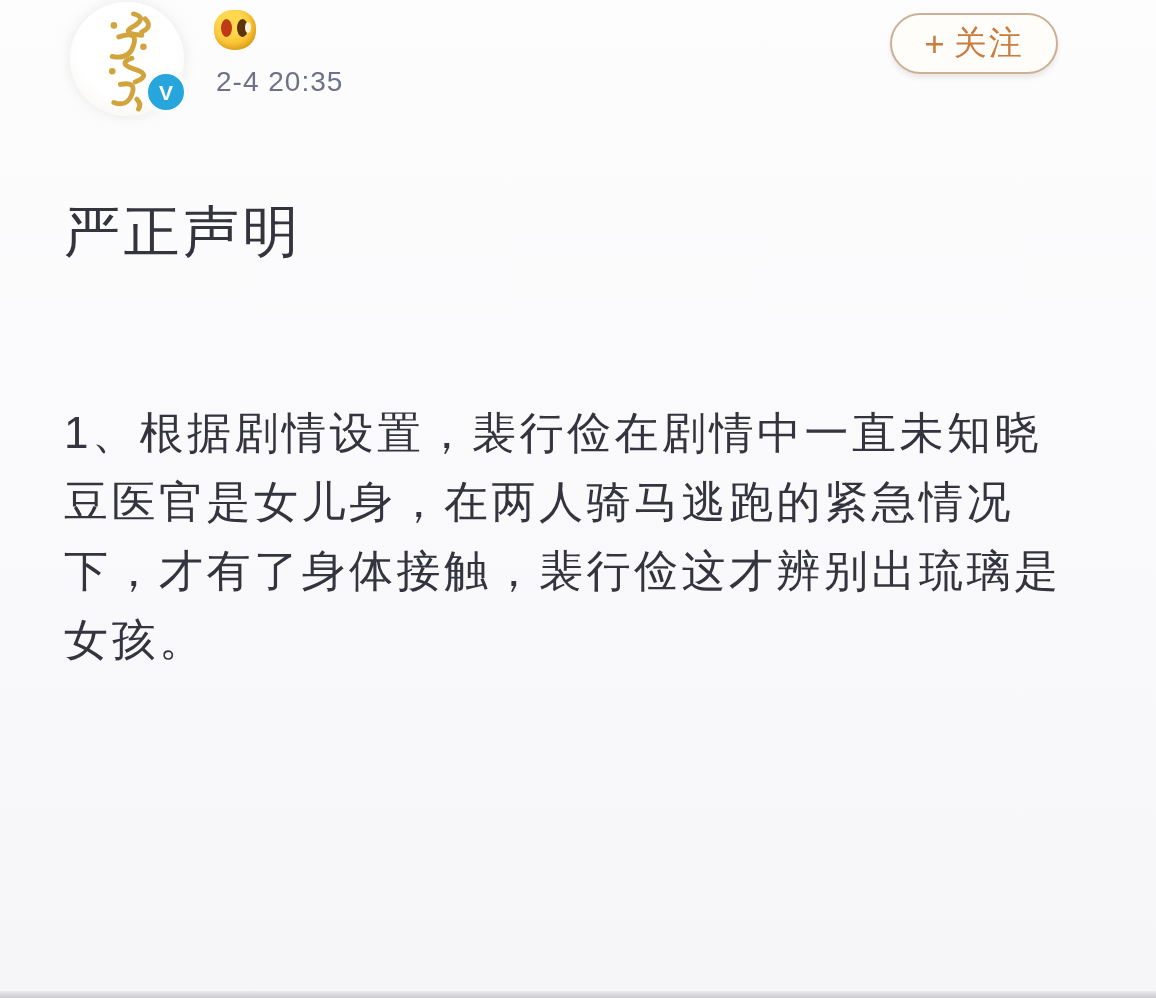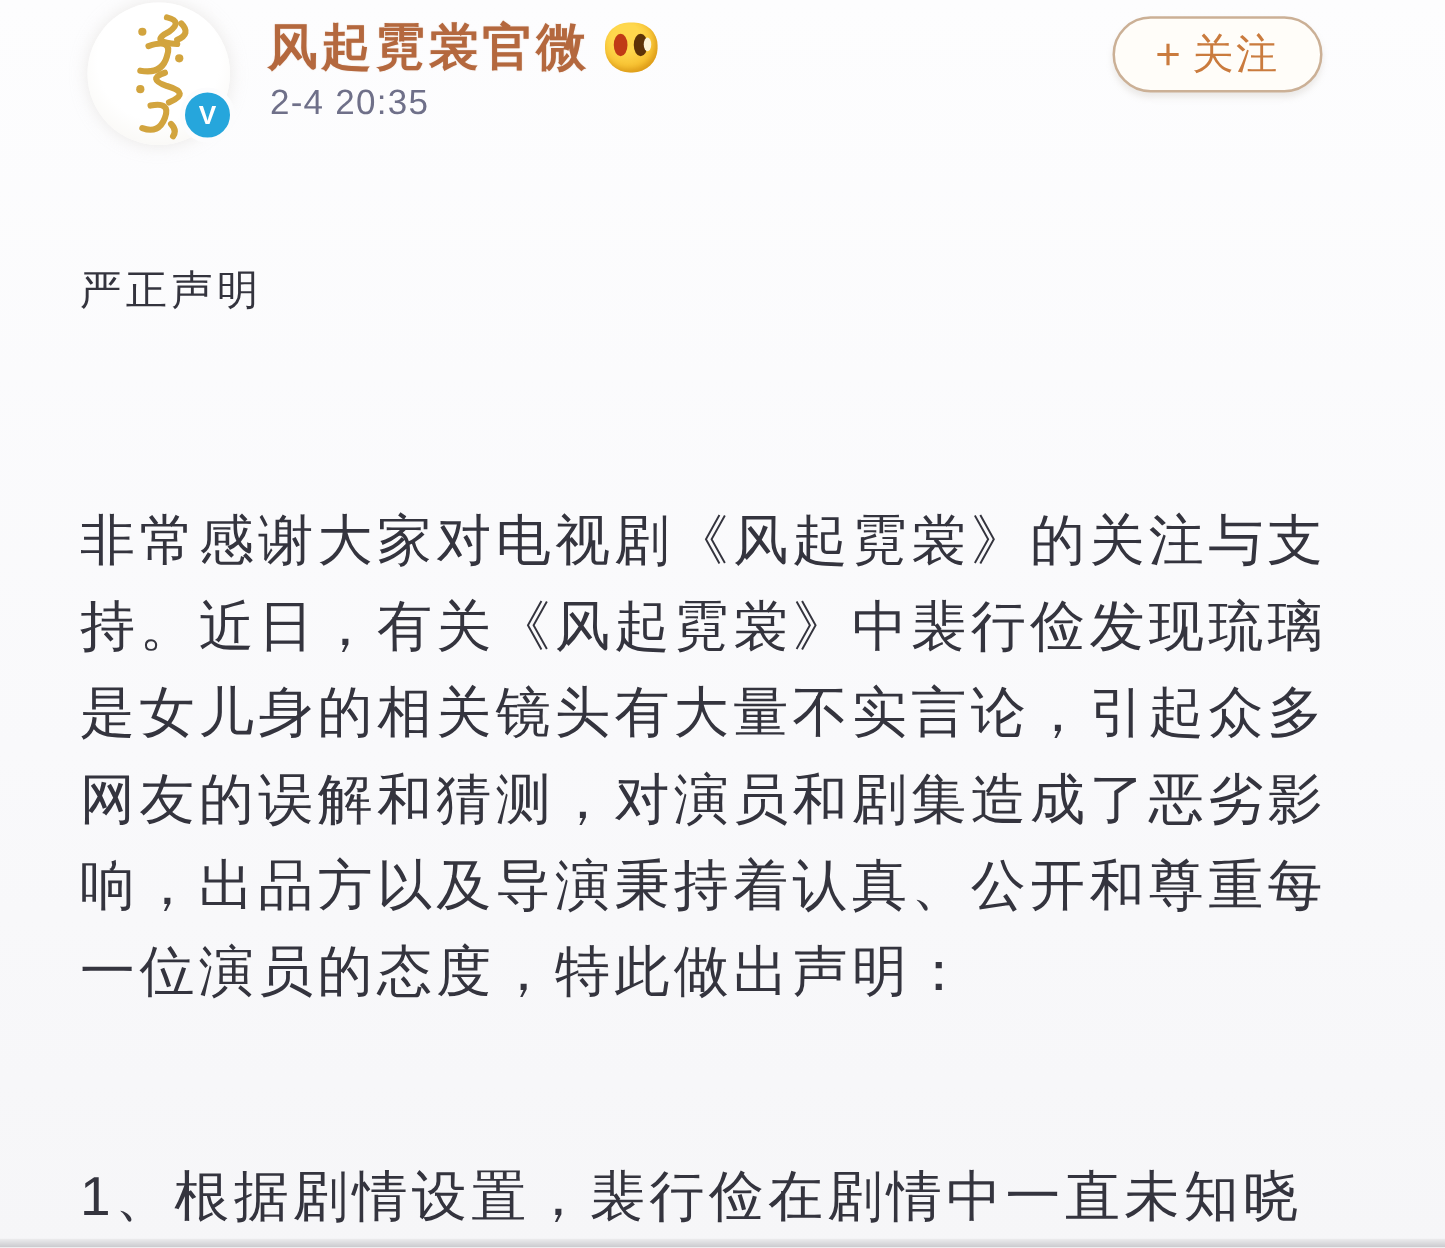--- a/index.html
+++ b/index.html
@@ -167,7 +167,6 @@
 <div class="v-badge">V</div>
 
 <div class="username-row">
-  <span class="username">风起霓裳官微</span>
   <span class="emoji-face">
     <span class="eye left"></span>
       <span class="eye right"></span>

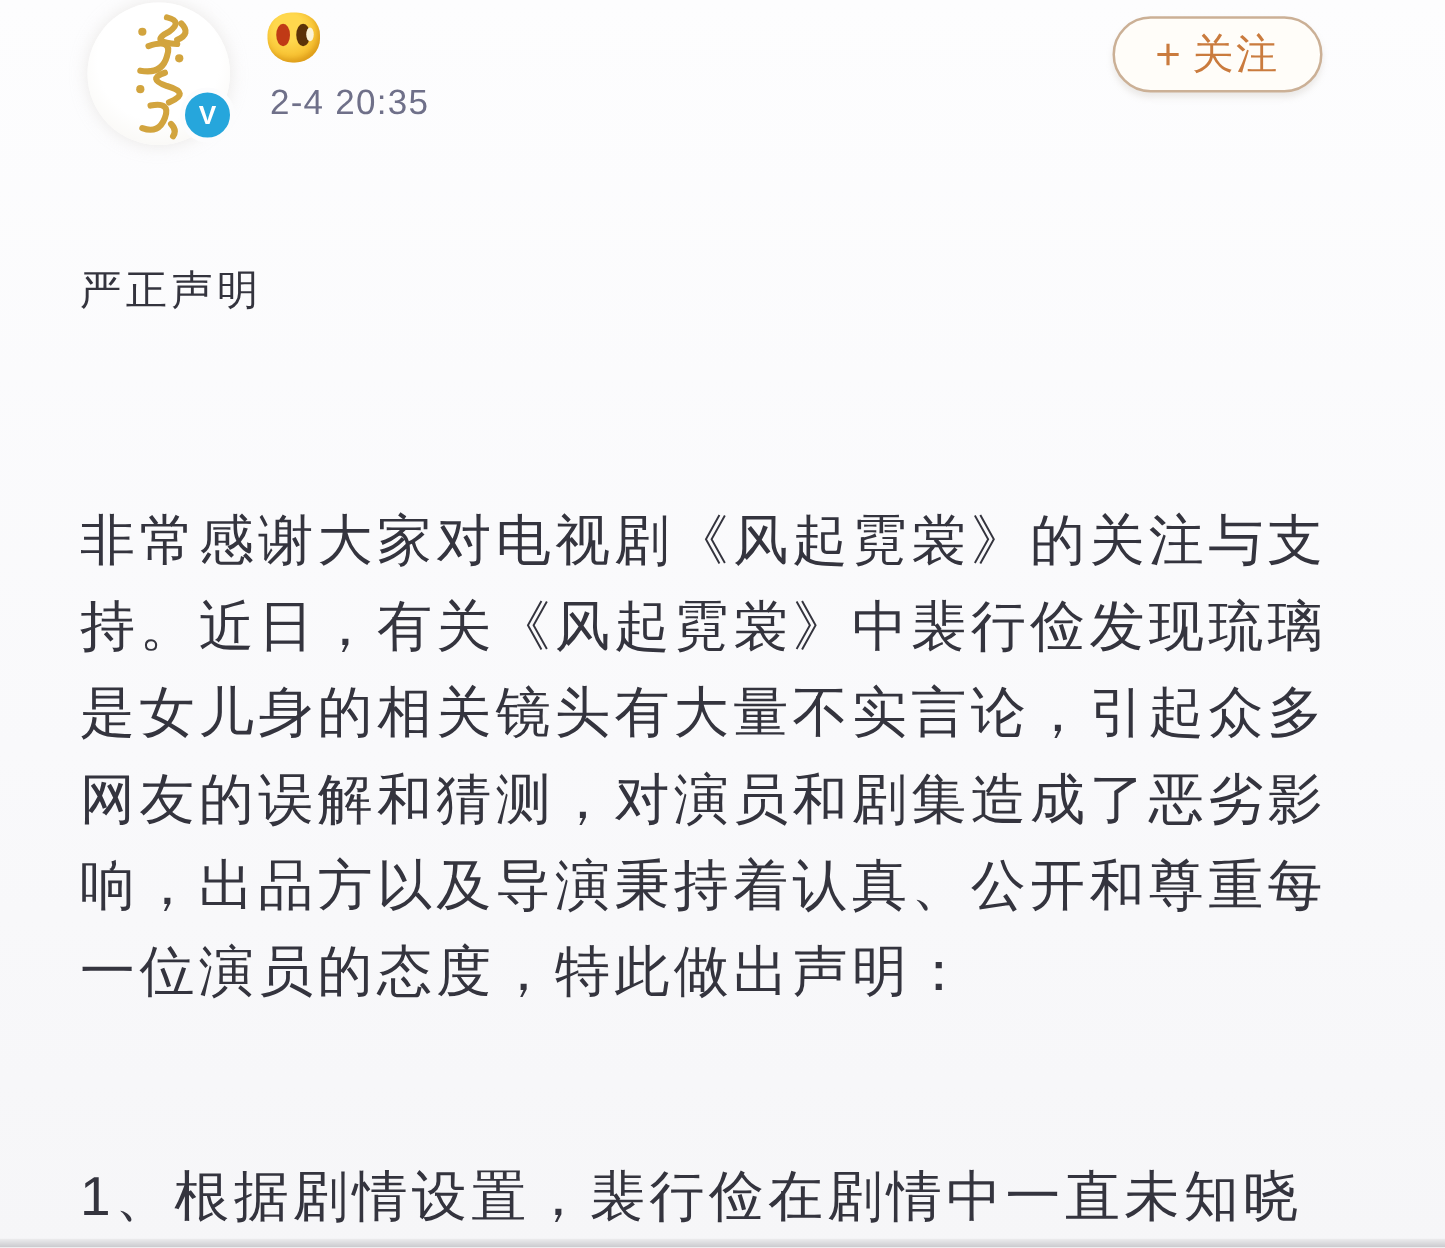--- a/index.html
+++ b/index.html
@@ -131,7 +131,7 @@
     letter-spacing: 3.5px;
     white-space: pre-line;
   }
-  .content .title      { margin: 0 0 63px 0; font-size: 33px; font-weight: 400; }
+  .content .title      { margin: 0 0 63px 0; font-size: 56px; font-weight: 400; }
   .content .paragraph  { margin: 0; }
   .content .p1         { margin-bottom: 42px; }
 

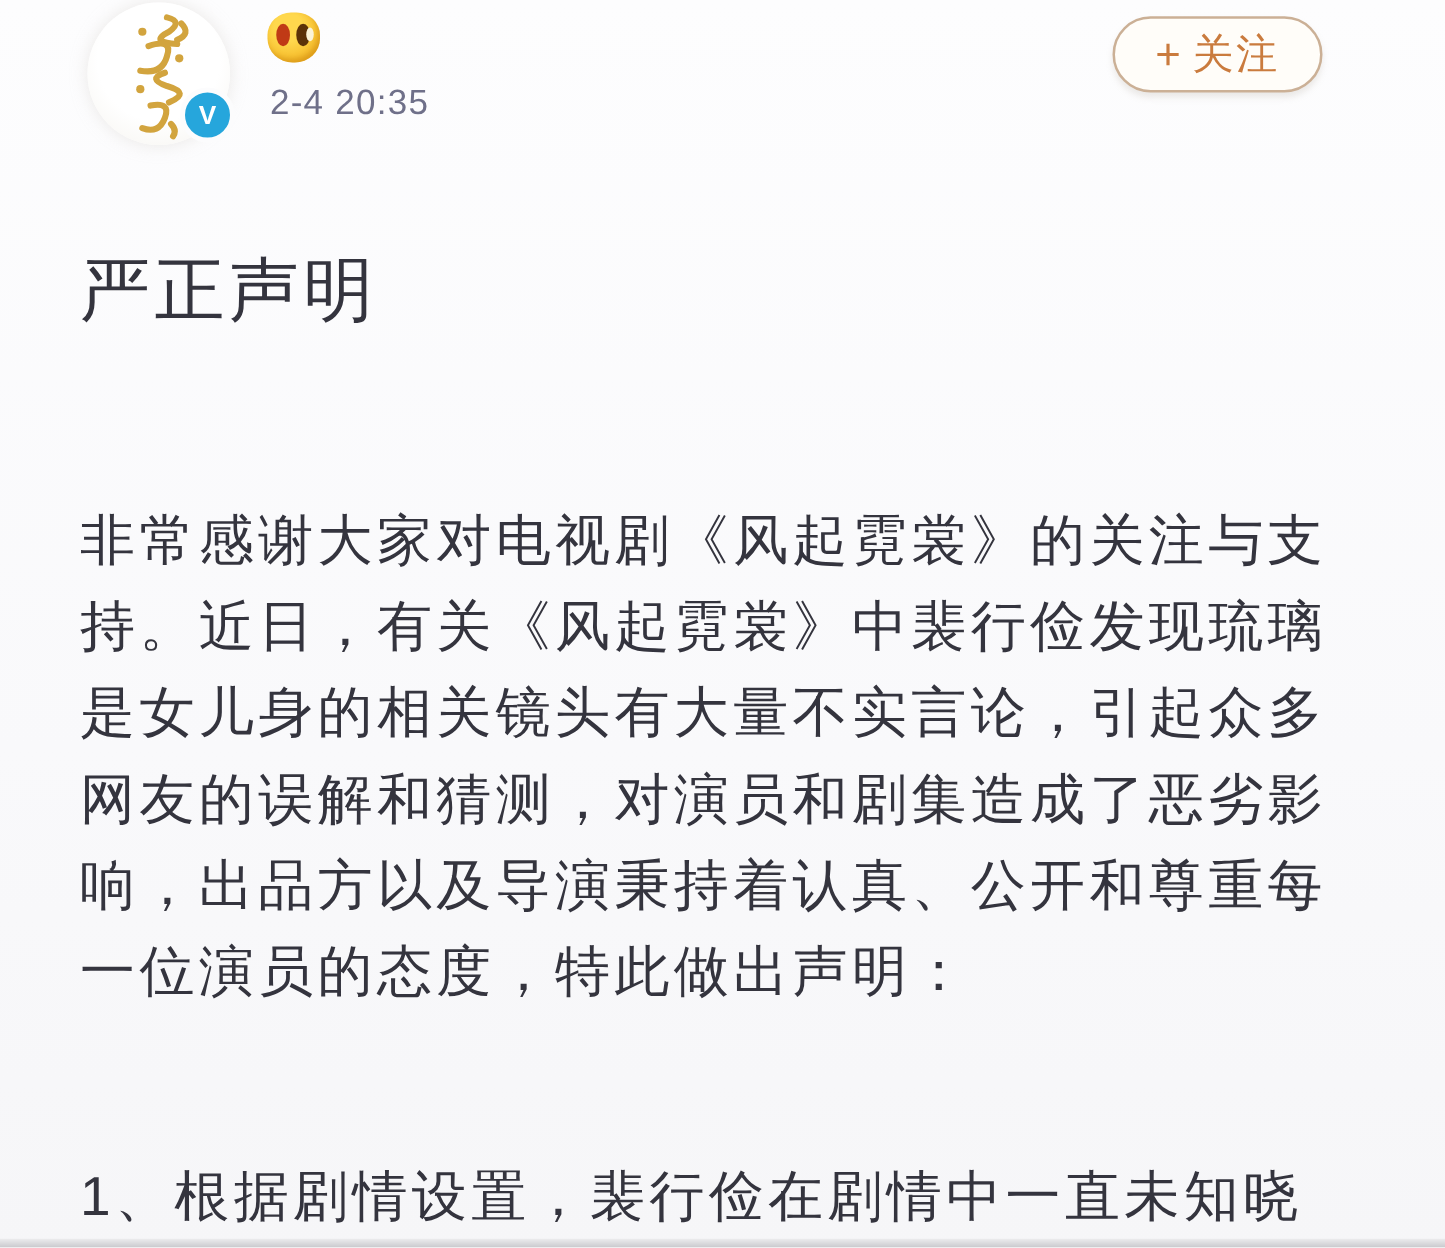--- a/index.html
+++ b/index.html
@@ -182,12 +182,6 @@
 
 <div class="content">
   <p class="title">严正声明</p>
-  <p class="paragraph p1">非常感谢大家对电视剧《风起霓裳》的关注与支
-持。近日，有关《风起霓裳》中裴行俭发现琉璃
-是女儿身的相关镜头有大量不实言论，引起众多
-网友的误解和猜测，对演员和剧集造成了恶劣影
-响，出品方以及导演秉持着认真、公开和尊重每
-一位演员的态度，特此做出声明：</p>
   <p class="paragraph p2">1、根据剧情设置，裴行俭在剧情中一直未知晓
 豆医官是女儿身，在两人骑马逃跑的紧急情况
 下，才有了身体接触，裴行俭这才辨别出琉璃是

